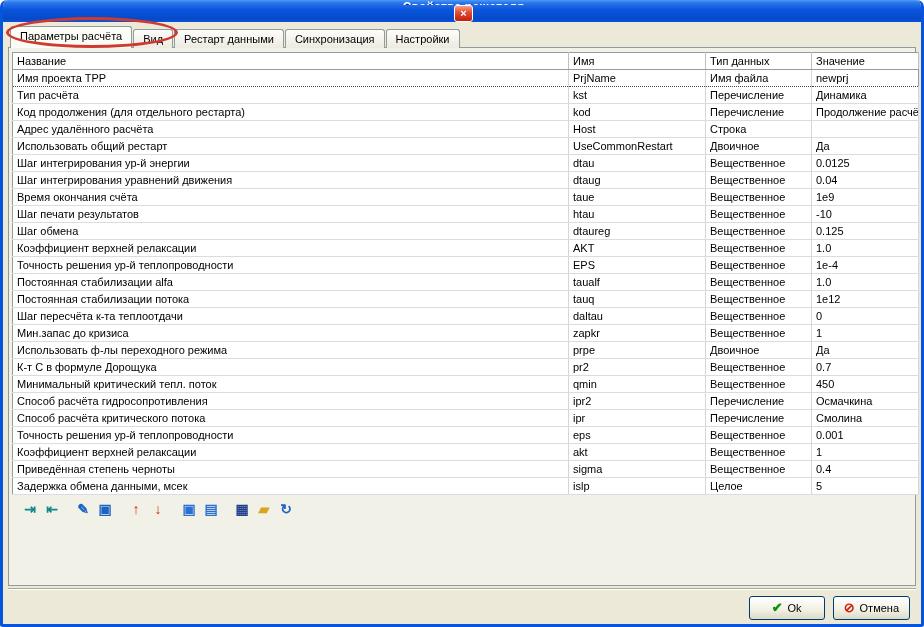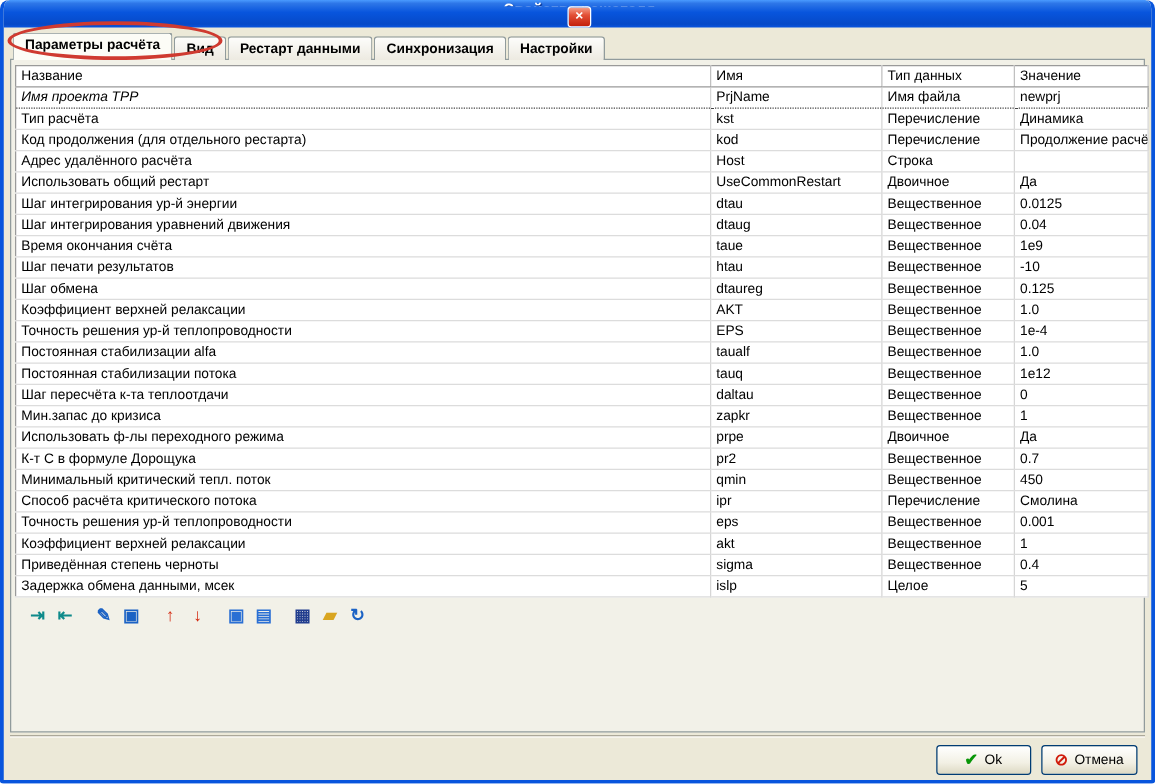--- a/index.html
+++ b/index.html
@@ -38,7 +38,7 @@
     border:1px solid #919B9C; border-bottom:none;
     border-radius:3px 3px 0 0;
     background:linear-gradient(to bottom,#FDFDFB,#EDEAE1);
-    margin-right:1px; height:19px; cursor:pointer; white-space:nowrap;font-weight:bold;
+    margin-right:1px; height:19px; cursor:pointer; white-space:nowrap;
   }
   .tab.active {
     background:#FCFCF6; height:22px; position:relative;

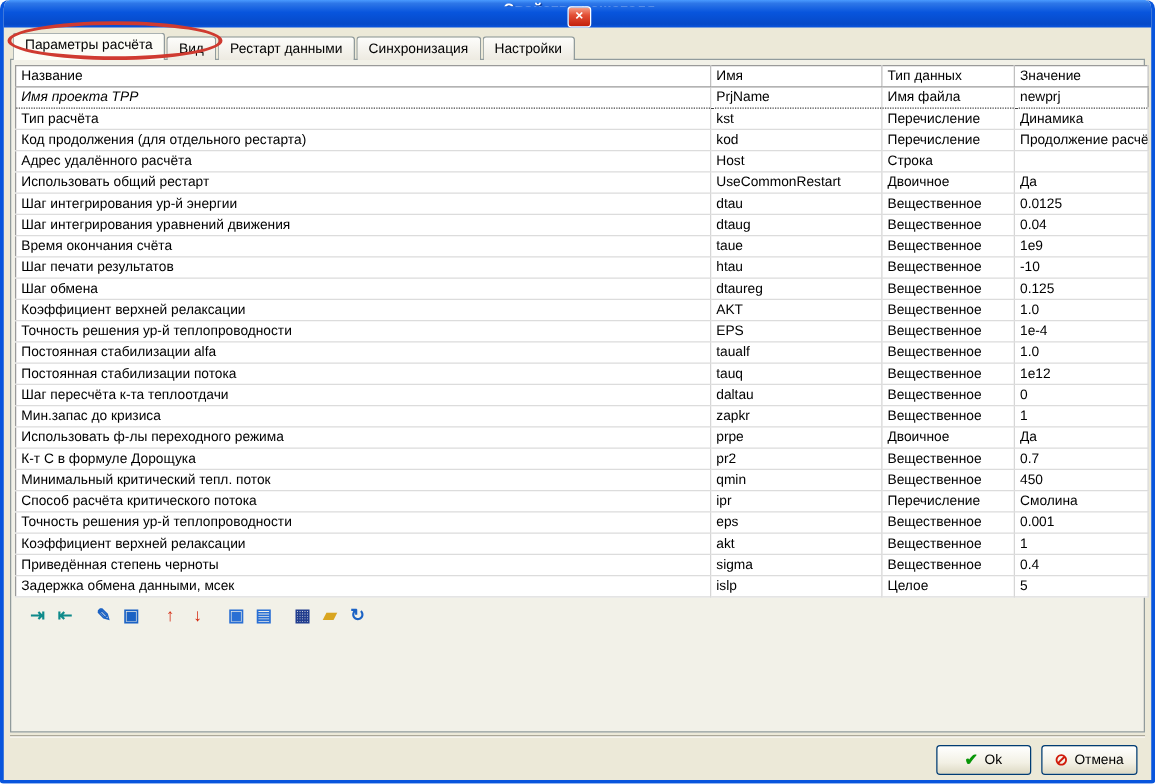--- a/index.html
+++ b/index.html
@@ -64,7 +64,7 @@
   table.grid { border:1px solid #9a9a9a; }
   table.grid th { background:#FFFFFF; border-bottom:1px solid #9a9a9a; border-right:1px solid #C0C0C0; }
   table.grid tr.selected td { border-top:1px dotted #444; border-bottom:1px dotted #444; }
-  table.grid tr.selected td:first-child { border-left:1px dotted #444;font-style:italic; }
+  table.grid tr.selected td:first-child { border-left:1px dotted #444; }
   table.grid tr.selected td:last-child { border-right:1px dotted #444; }
 
   .toolbar { display:flex; align-items:center; height:28px; padding-left:8px; }

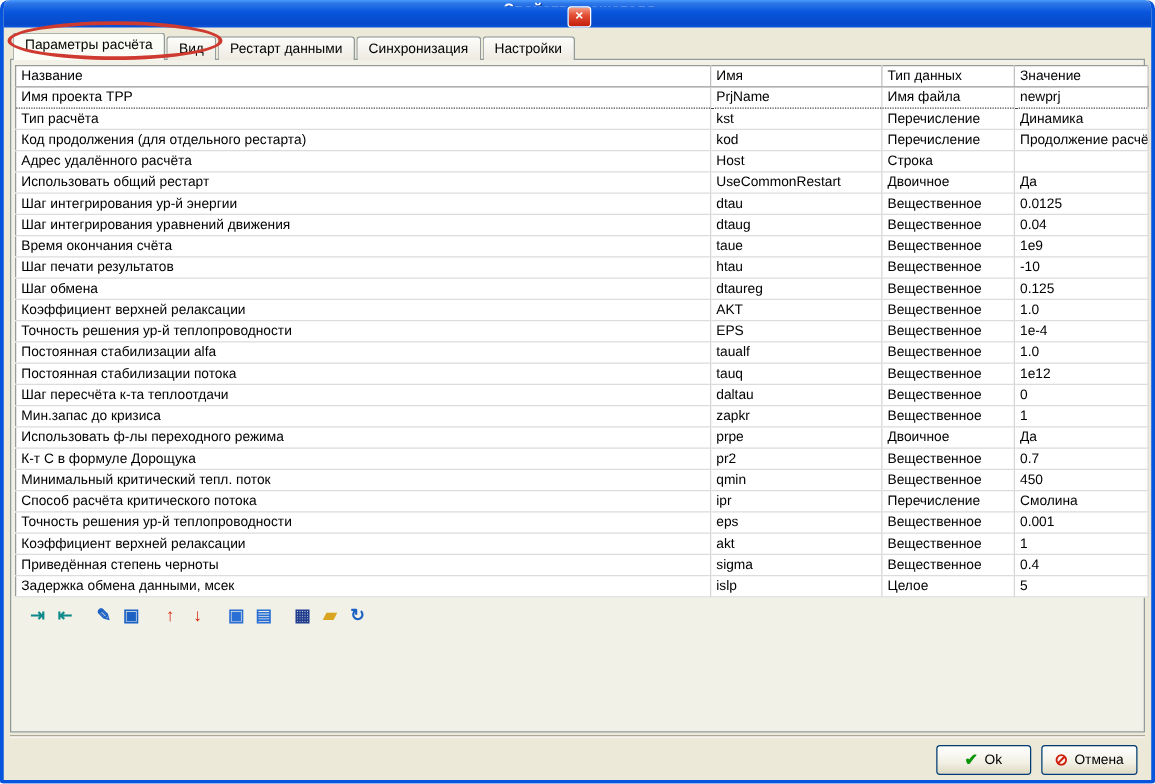--- a/index.html
+++ b/index.html
@@ -249,6 +249,12 @@
               <td>450</td>
             </tr>
             <tr>
+              <td>Способ расчёта гидросопротивления</td>
+              <td>ipr2</td>
+              <td>Перечисление</td>
+              <td>Осмачкина</td>
+            </tr>
+            <tr>
               <td>Способ расчёта критического потока</td>
               <td>ipr</td>
               <td>Перечисление</td>

